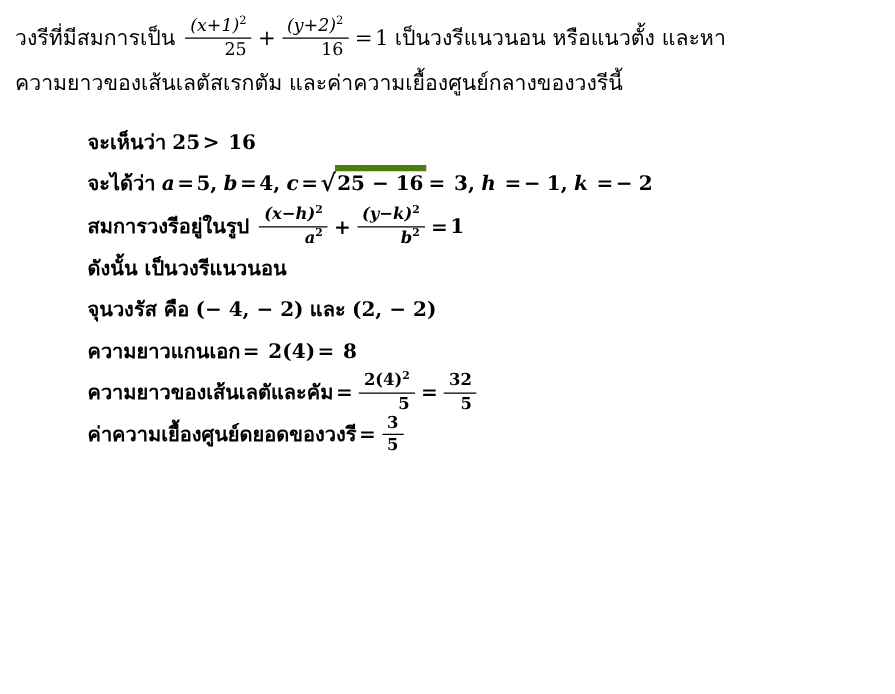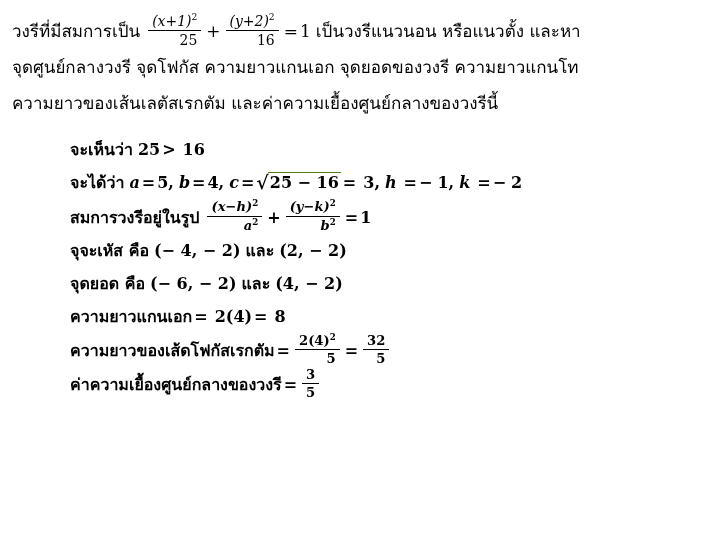--- a/index.html
+++ b/index.html
@@ -108,7 +108,6 @@
       <span class="thai">วงรีที่มีสมการเป็น</span><span class="sp"></span><span class="frac"><span class="n"><span class="math">(x+1)</span><span class="sup">2</span></span><span class="d num">25</span></span><span class="op">+</span><span class="frac"><span class="n"><span class="math">(y+2)</span><span class="sup">2</span></span><span class="d num">16</span></span><span class="op">=</span><span class="num">1</span><span class="sp"></span><span class="thai">เป็นวงรีแนวนอน หรือแนวตั้ง และหา</span>
     </span>
 
-    <span class="ln thai">จุดศูนย์กลางวงรี จุดโฟกัส ความยาวแกนเอก จุดยอดของวงรี ความยาวแกนโท</span>
     <span class="ln thai">ความยาวของเส้นเลตัสเรกตัม และค่าความเยื้องศูนย์กลางของวงรีนี้</span>
   </div>
 

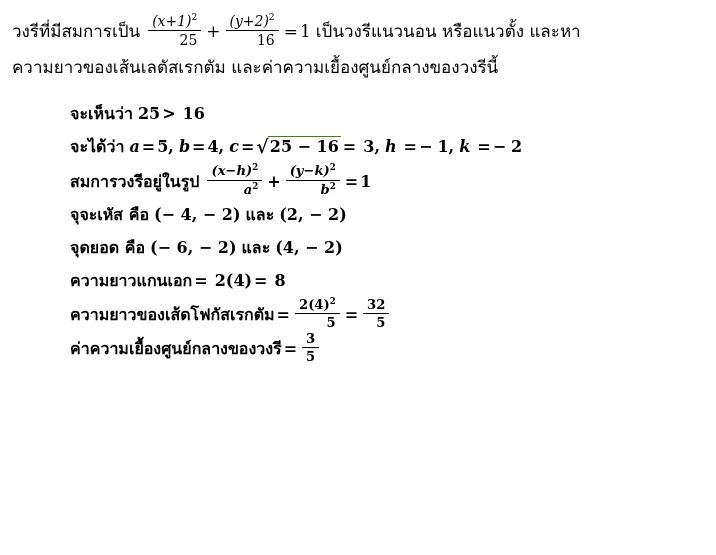--- a/index.html
+++ b/index.html
@@ -88,7 +88,7 @@
     vertical-align: -0.06em;
   }
   .sqrt .bar {
-    border-top: 1px solid #4d7c0f;
+    border-top: 5px solid #4d7c0f;
     padding: 0 2px 0 2px;
     margin-left: -1px;
   }

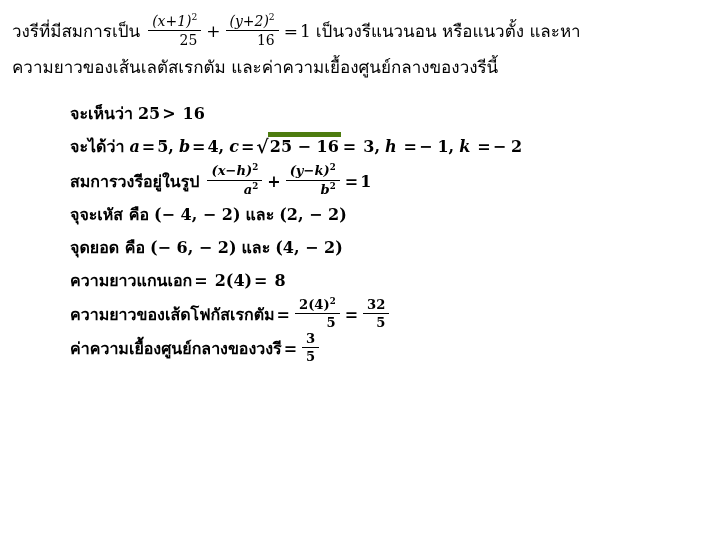--- a/index.html
+++ b/index.html
@@ -125,6 +125,7 @@
       <span class="thai">สมการวงรีอยู่ในรูป</span><span class="sp"></span><span class="frac"><span class="n"><span class="math">(x−h)</span><span class="sup">2</span></span><span class="d"><span class="math">a</span><span class="sup">2</span></span></span><span class="op">+</span><span class="frac"><span class="n"><span class="math">(y−k)</span><span class="sup">2</span></span><span class="d"><span class="math">b</span><span class="sup">2</span></span></span><span class="op">=</span><span class="num">1</span>
     </span>
 
+    <span class="ln thai">ดังนั้น เป็นวงรีแนวนอน</span>
 
 
     <span class="ln">

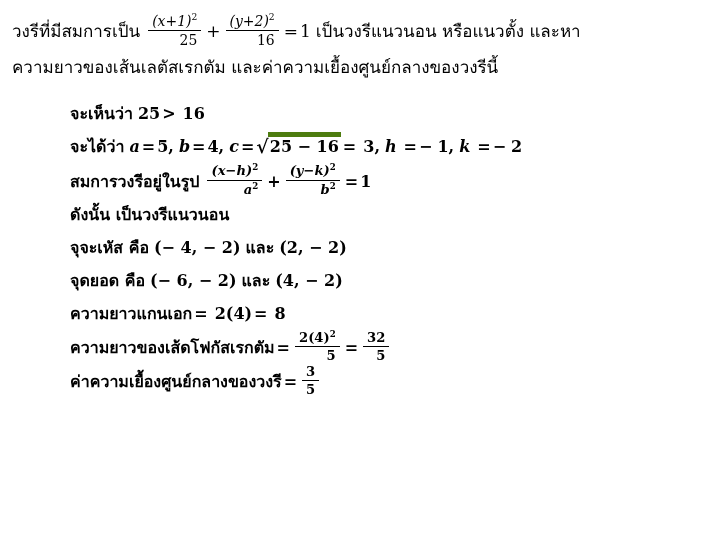--- a/index.html
+++ b/index.html
@@ -129,7 +129,7 @@
 
 
     <span class="ln">
-      <span class="thai">จุจะเหัส คือ</span><span class="sp"></span><span class="num">(− 4,  − 2)</span><span class="sp"></span><span class="thai">และ</span><span class="sp"></span><span class="num">(2,  − 2)</span>
+      <span class="thai">จุนวงรัส คือ</span><span class="sp"></span><span class="num">(− 4,  − 2)</span><span class="sp"></span><span class="thai">และ</span><span class="sp"></span><span class="num">(2,  − 2)</span>
     </span>
 
 

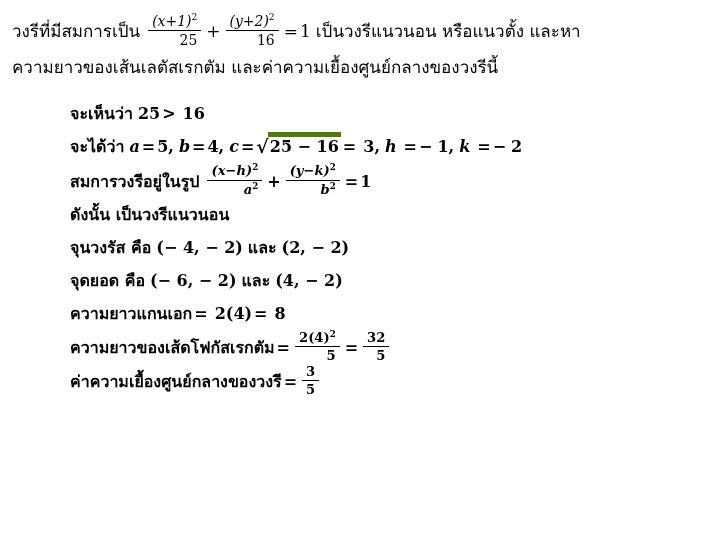--- a/index.html
+++ b/index.html
@@ -133,9 +133,6 @@
     </span>
 
 
-    <span class="ln">
-      <span class="thai">จุดยอด คือ</span><span class="sp"></span><span class="num">(− 6,  − 2)</span><span class="sp"></span><span class="thai">และ</span><span class="sp"></span><span class="num">(4,  − 2)</span>
-    </span>
 
     <span class="ln">
       <span class="thai">ความยาวแกนเอก</span><span class="op">=</span><span class="sp"></span><span class="num">2(4)</span><span class="op">=</span><span class="sp"></span><span class="num">8</span>

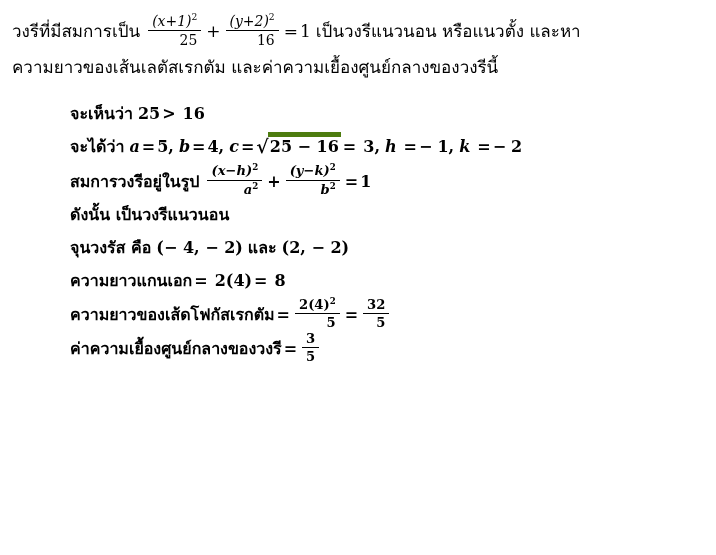--- a/index.html
+++ b/index.html
@@ -139,7 +139,7 @@
     </span>
 
     <span class="ln">
-      <span class="thai">ความยาวของเส้ดโฟกัสเรกตัม</span><span class="op">=</span><span class="frac"><span class="n"><span class="num">2(4)</span><span class="sup">2</span></span><span class="d num">5</span></span><span class="op">=</span><span class="frac"><span class="n num">32</span><span class="d num">5</span></span>
+      <span class="thai">ความยาวของเส้นเลตัและคัม</span><span class="op">=</span><span class="frac"><span class="n"><span class="num">2(4)</span><span class="sup">2</span></span><span class="d num">5</span></span><span class="op">=</span><span class="frac"><span class="n num">32</span><span class="d num">5</span></span>
     </span>
 
     <span class="ln">

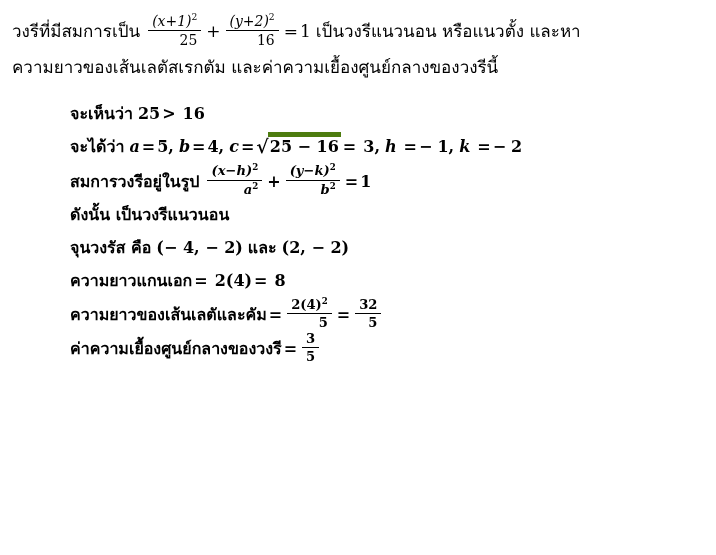--- a/index.html
+++ b/index.html
@@ -143,7 +143,7 @@
     </span>
 
     <span class="ln">
-      <span class="thai">ค่าความเยื้องศูนย์กลางของวงรี</span><span class="op">=</span><span class="frac"><span class="n num">3</span><span class="d num">5</span></span>
+      <span class="thai">ค่าความเยื้องศูนย์ดยอดของวงรี</span><span class="op">=</span><span class="frac"><span class="n num">3</span><span class="d num">5</span></span>
     </span>
 
   </div>

